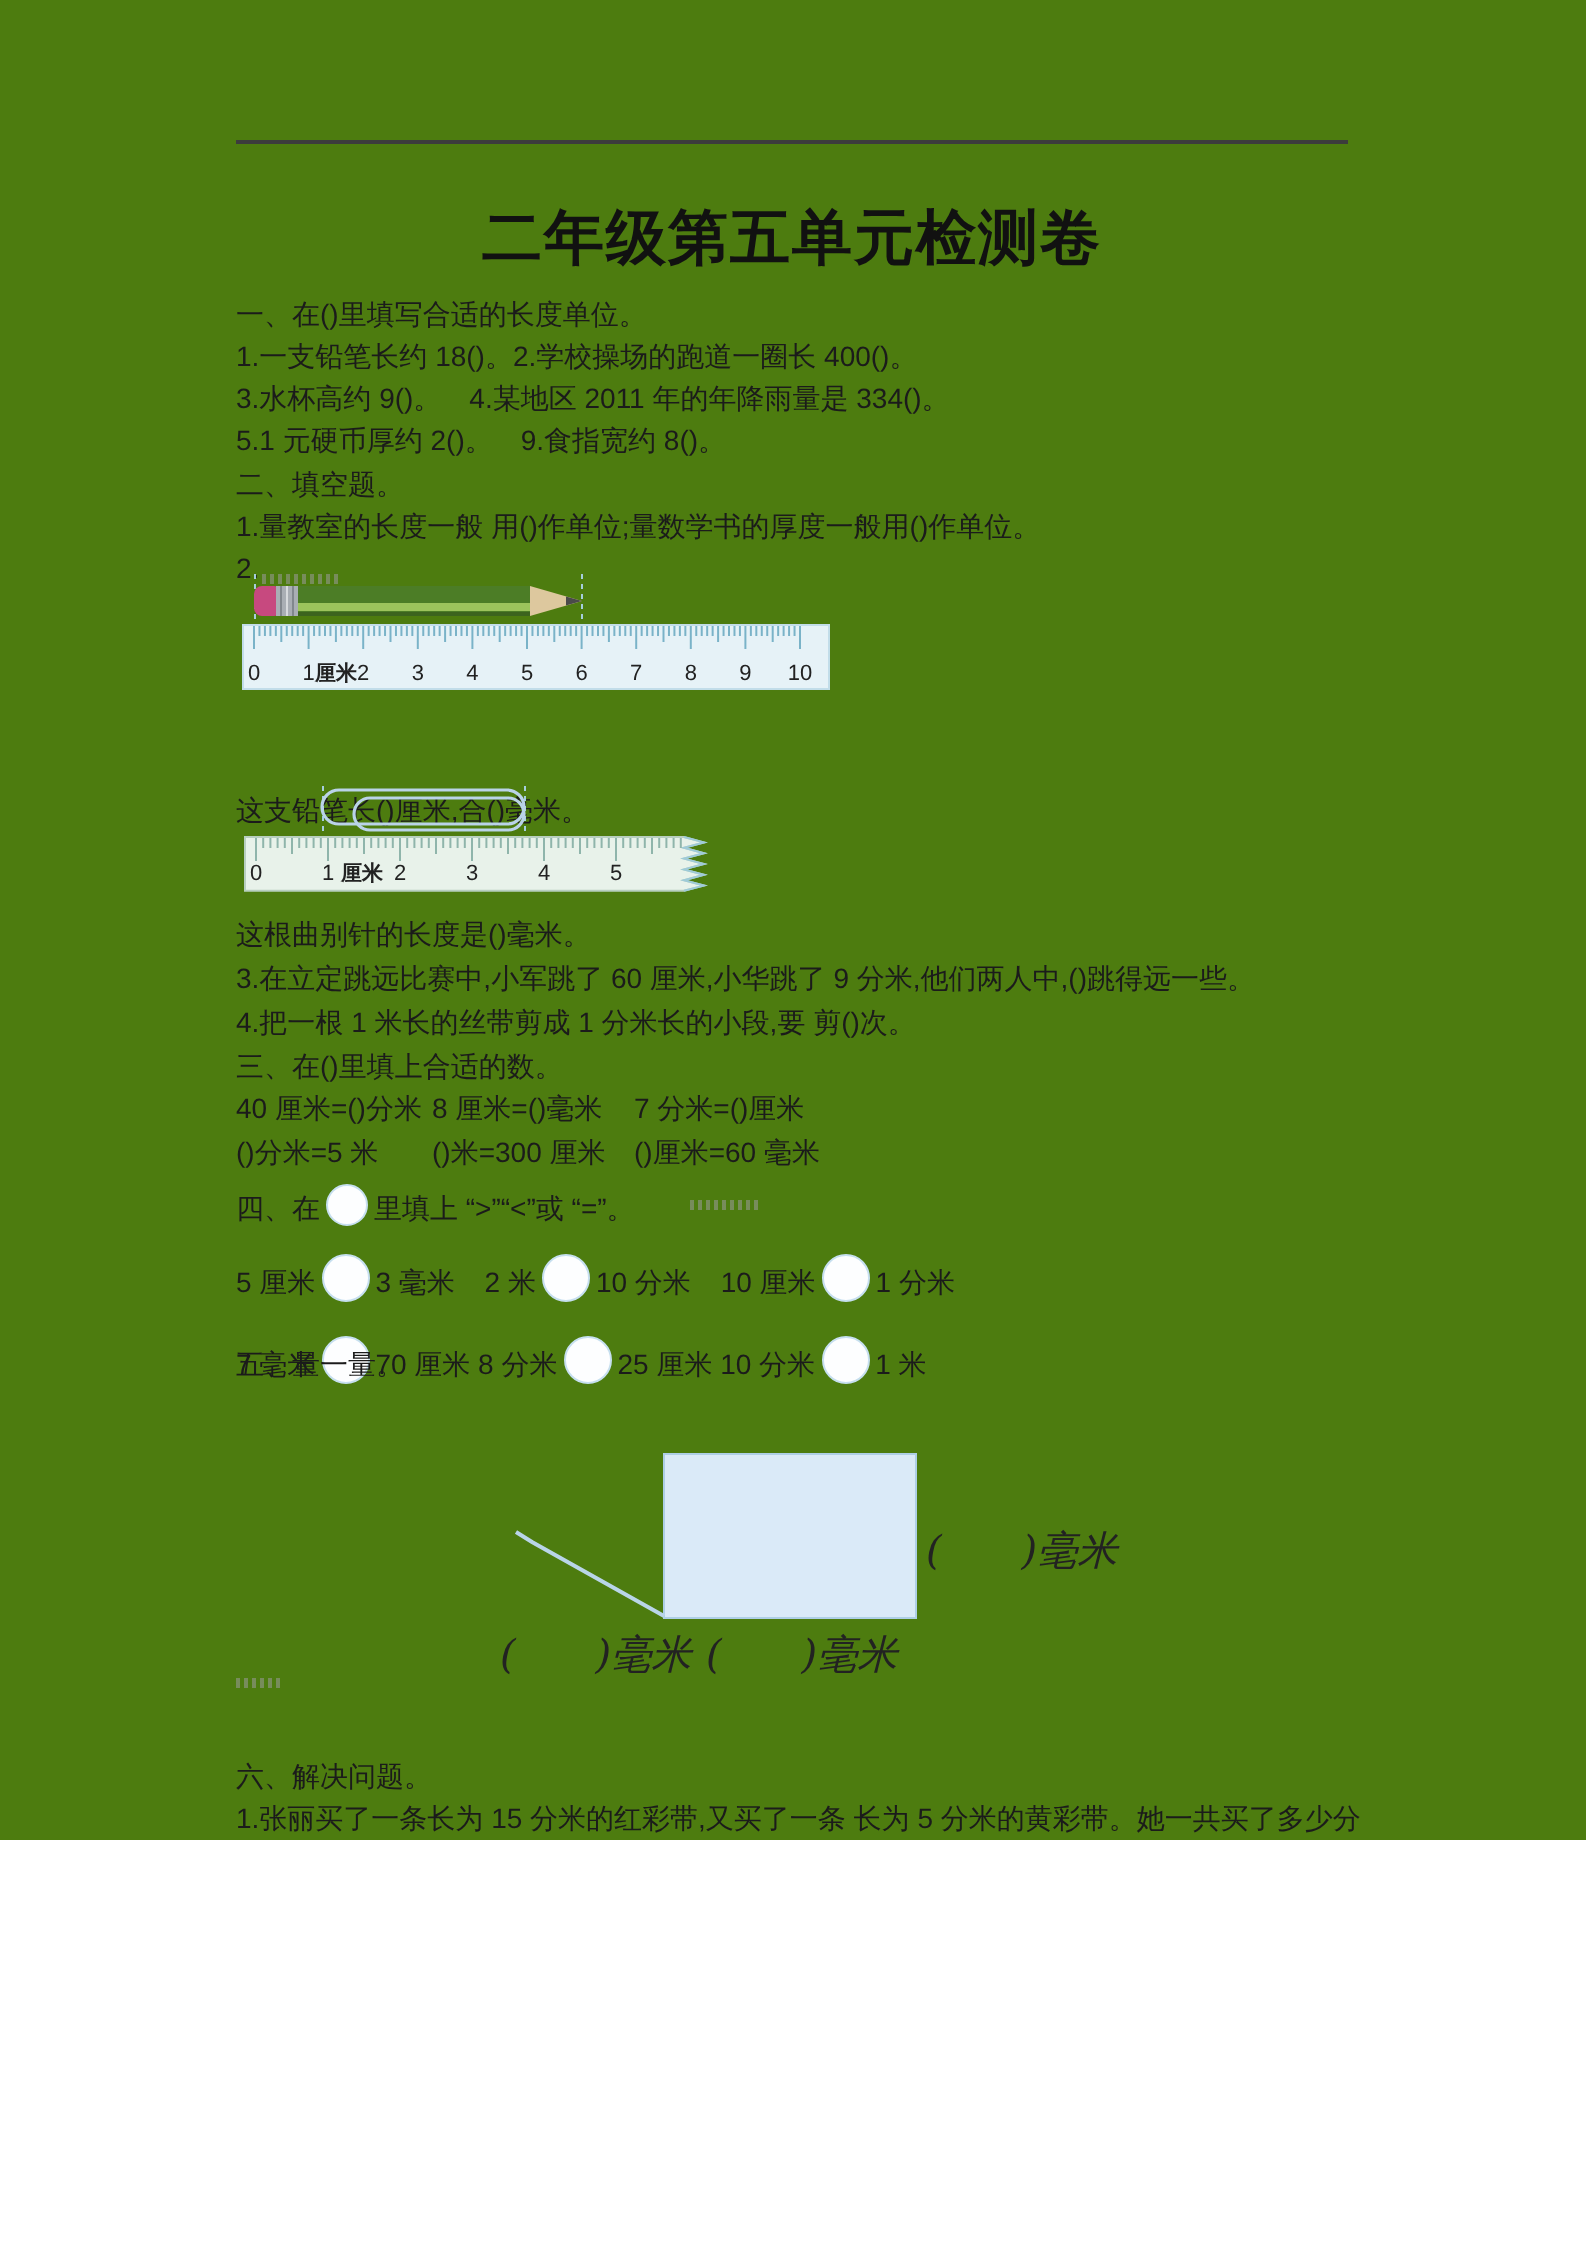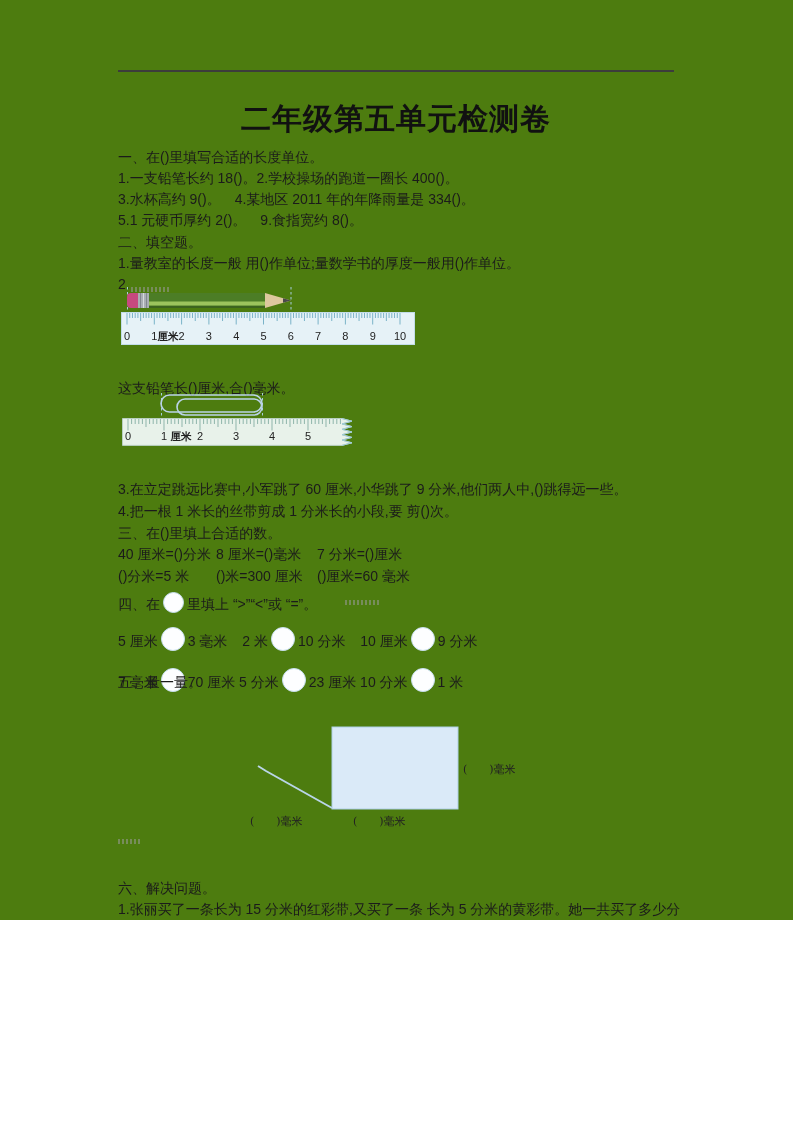--- a/index.html
+++ b/index.html
@@ -188,7 +188,7 @@
     </g>
   </svg>
 
-  <div class="t" style="top:378px">这支铅笔长()厘米,合()毫米。</div>
+  <div class="t" style="top:395px">这支铅笔长()厘米,合()毫米。</div>
 
   <svg class="fig" style="left:118px; top:388px;" width="260" height="60" viewBox="0 0 260 60">
     <line x1="43.5" y1="5" x2="43.5" y2="30" stroke="#a6cede" stroke-dasharray="2.5,2.5"></line>

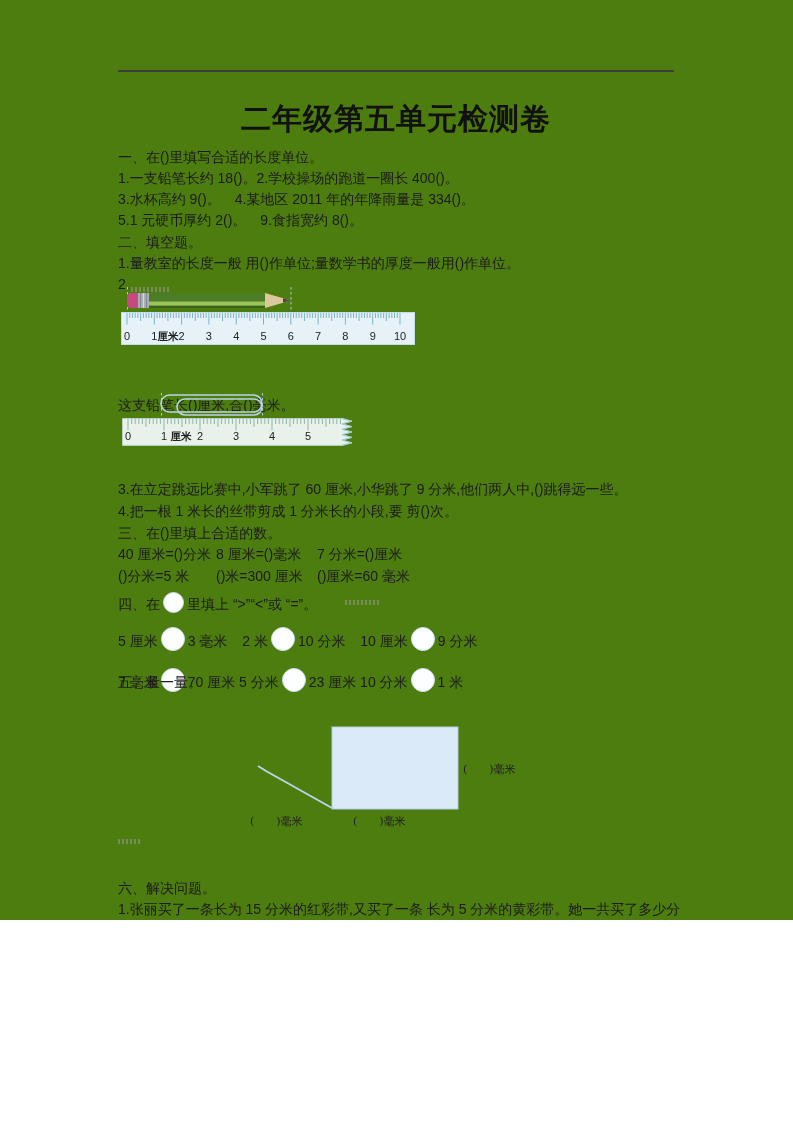--- a/index.html
+++ b/index.html
@@ -272,6 +272,7 @@
     </g>
   </svg>
 
+  <div class="t" style="top:457px">这根曲别针的长度是()毫米。</div>
   <div class="t" style="top:479px">3.在立定跳远比赛中,小军跳了 60 厘米,小华跳了 9 分米,他们两人中,()跳得远一些。</div>
   <div class="t" style="top:501px">4.把一根 1 米长的丝带剪成 1 分米长的小段,要 剪()次。</div>
 

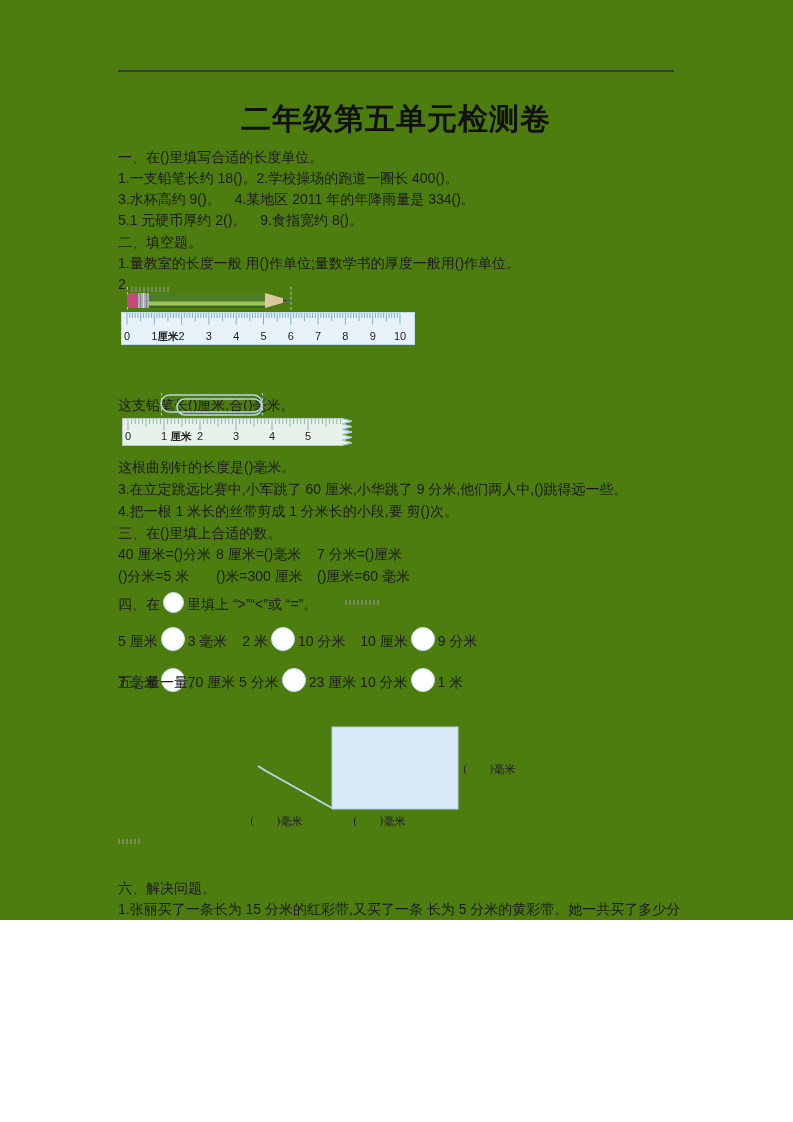--- a/index.html
+++ b/index.html
@@ -292,7 +292,7 @@
   <div class="t cmp-row" style="top:627px">
     <span class="grp1"><span>5 厘米</span><span class="cmp-circle"></span><span>3 毫米</span></span>
     <span class="grp1"><span>2 米</span><span class="cmp-circle"></span><span>10 分米</span></span>
-    <span><span>10 厘米</span><span class="cmp-circle"></span><span>9 分米</span></span>
+    <span><span>10 厘米</span><span class="cmp-circle"></span><span>1 分米</span></span>
   </div>
   <div class="t cmp-row" style="top:668px">
     <span><span>7 毫米</span><span class="cmp-circle"></span><span>70 厘米</span></span>

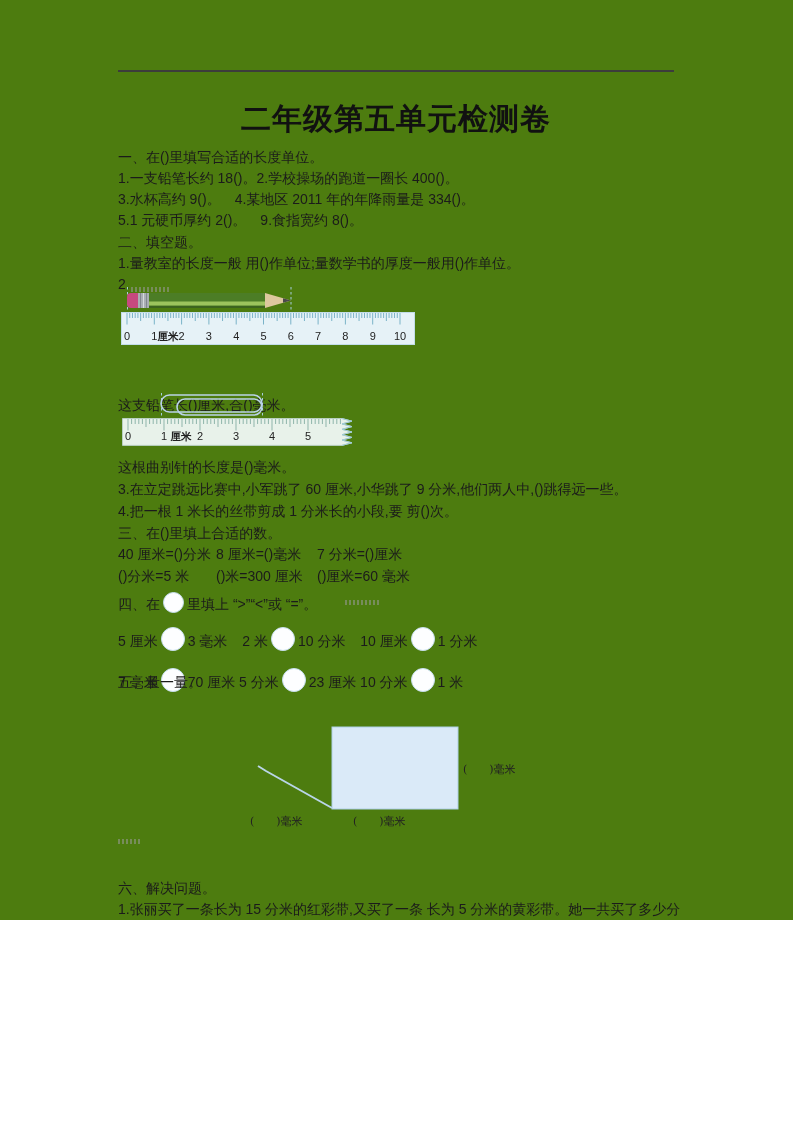--- a/index.html
+++ b/index.html
@@ -296,7 +296,7 @@
   </div>
   <div class="t cmp-row" style="top:668px">
     <span><span>7 毫米</span><span class="cmp-circle"></span><span>70 厘米</span></span>
-    <span><span>5 分米</span><span class="cmp-circle"></span><span>23 厘米</span></span>
+    <span><span>8 分米</span><span class="cmp-circle"></span><span>23 厘米</span></span>
     <span><span>10 分米</span><span class="cmp-circle"></span><span>1 米</span></span>
   </div>
 

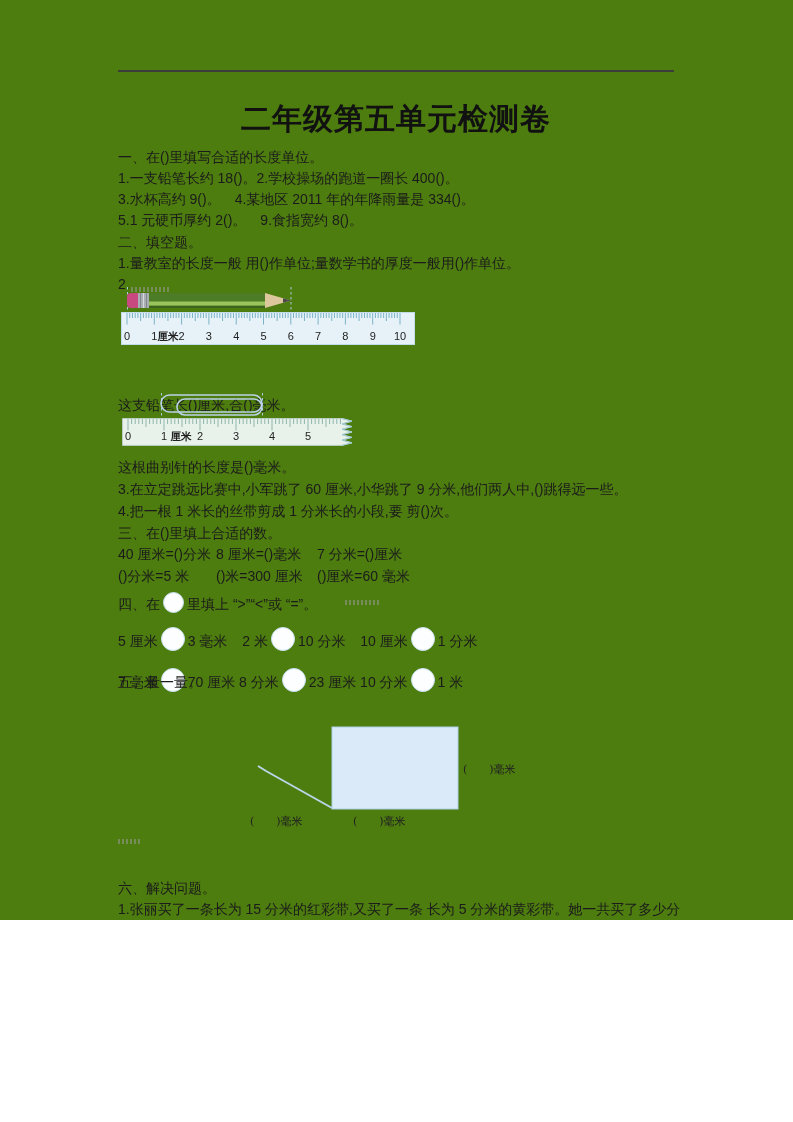--- a/index.html
+++ b/index.html
@@ -296,7 +296,7 @@
   </div>
   <div class="t cmp-row" style="top:668px">
     <span><span>7 毫米</span><span class="cmp-circle"></span><span>70 厘米</span></span>
-    <span><span>8 分米</span><span class="cmp-circle"></span><span>23 厘米</span></span>
+    <span><span>8 分米</span><span class="cmp-circle"></span><span>25 厘米</span></span>
     <span><span>10 分米</span><span class="cmp-circle"></span><span>1 米</span></span>
   </div>
 

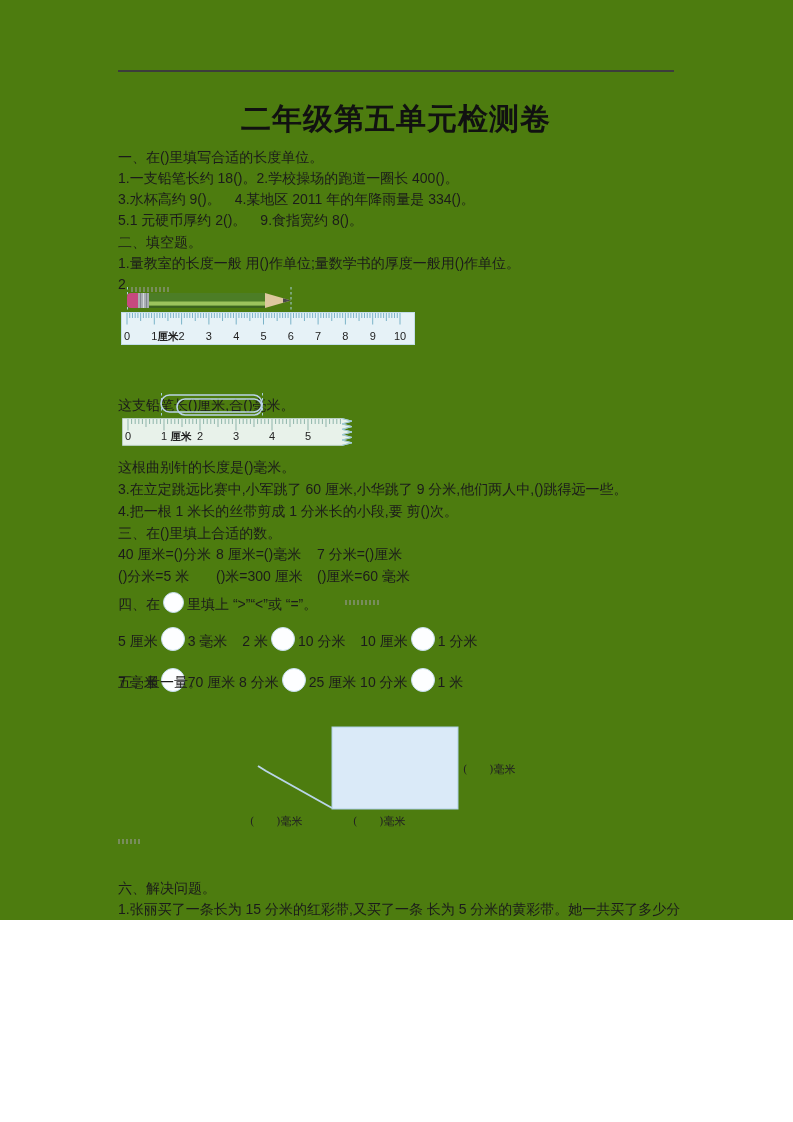--- a/index.html
+++ b/index.html
@@ -29,7 +29,7 @@
   .grp1 { margin-right:11px; }
   .mm-label {
     position:absolute; font-family:"DejaVu Serif","Liberation Serif",serif;
-    font-size:11px; color:#222; white-space:nowrap;
+    font-size:20px; color:#222; white-space:nowrap;font-style:italic;
   }
   .pagenum { position:absolute; left:353px; top:1036px; font-size:14px; color:#222; }
   svg text { font-family:"Liberation Sans","DejaVu Sans",sans-serif; font-size:11px; fill:#222; }

